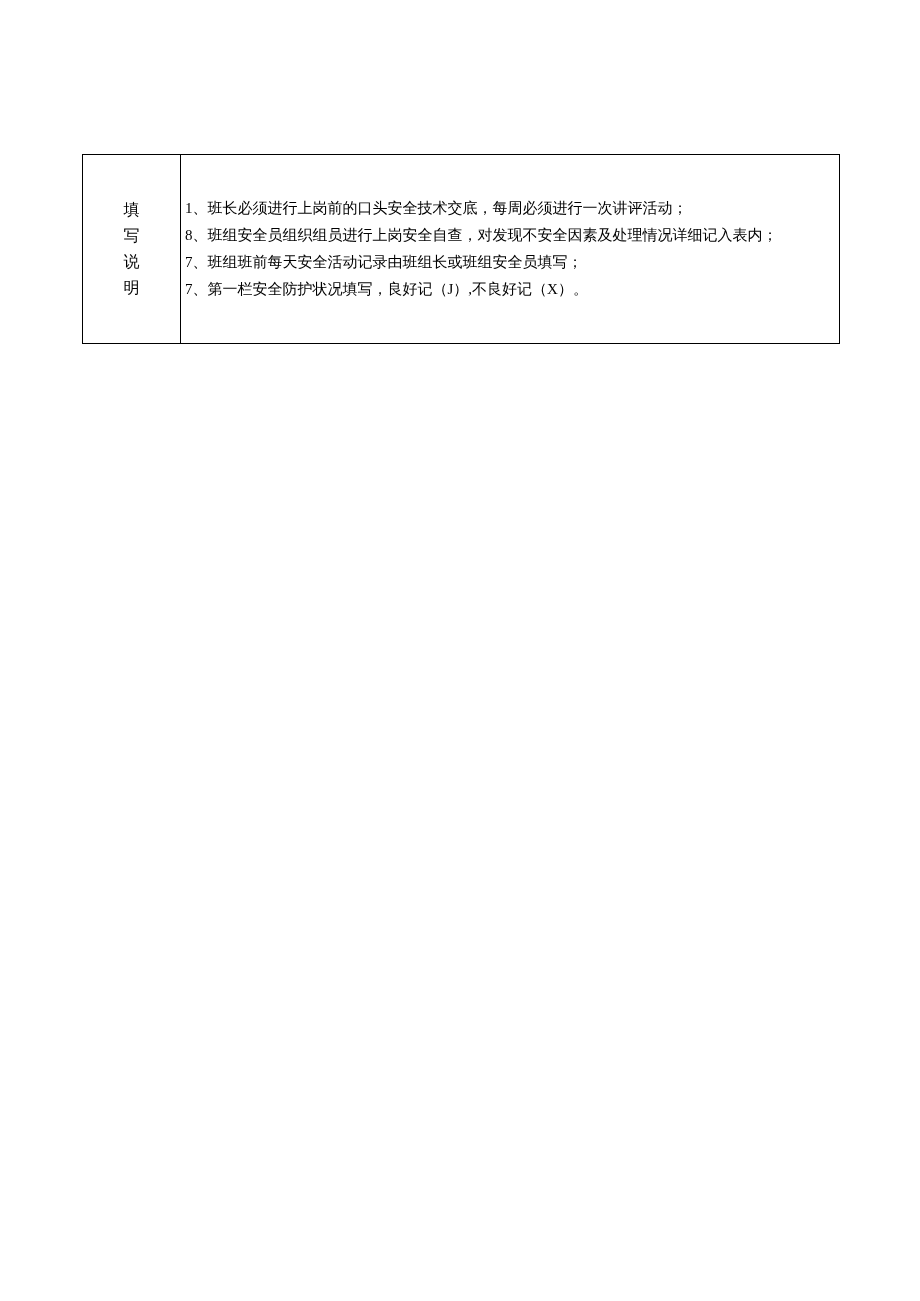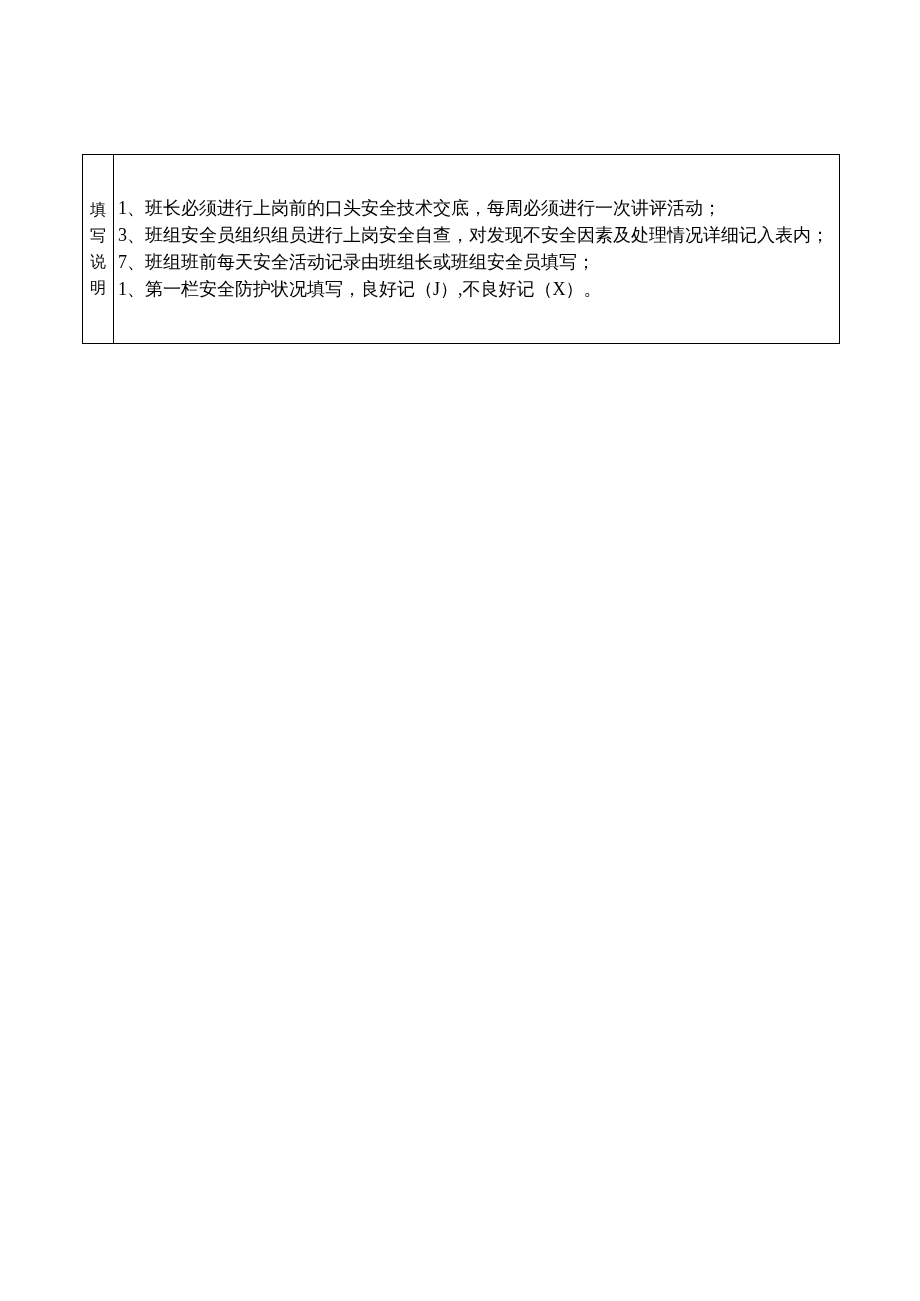--- a/index.html
+++ b/index.html
@@ -42,7 +42,7 @@
     }
     .instruction-line {
       line-height: 27px;
-      font-size: 18px;
+      font-size: 15px;
       white-space: nowrap;
     }
   </style>

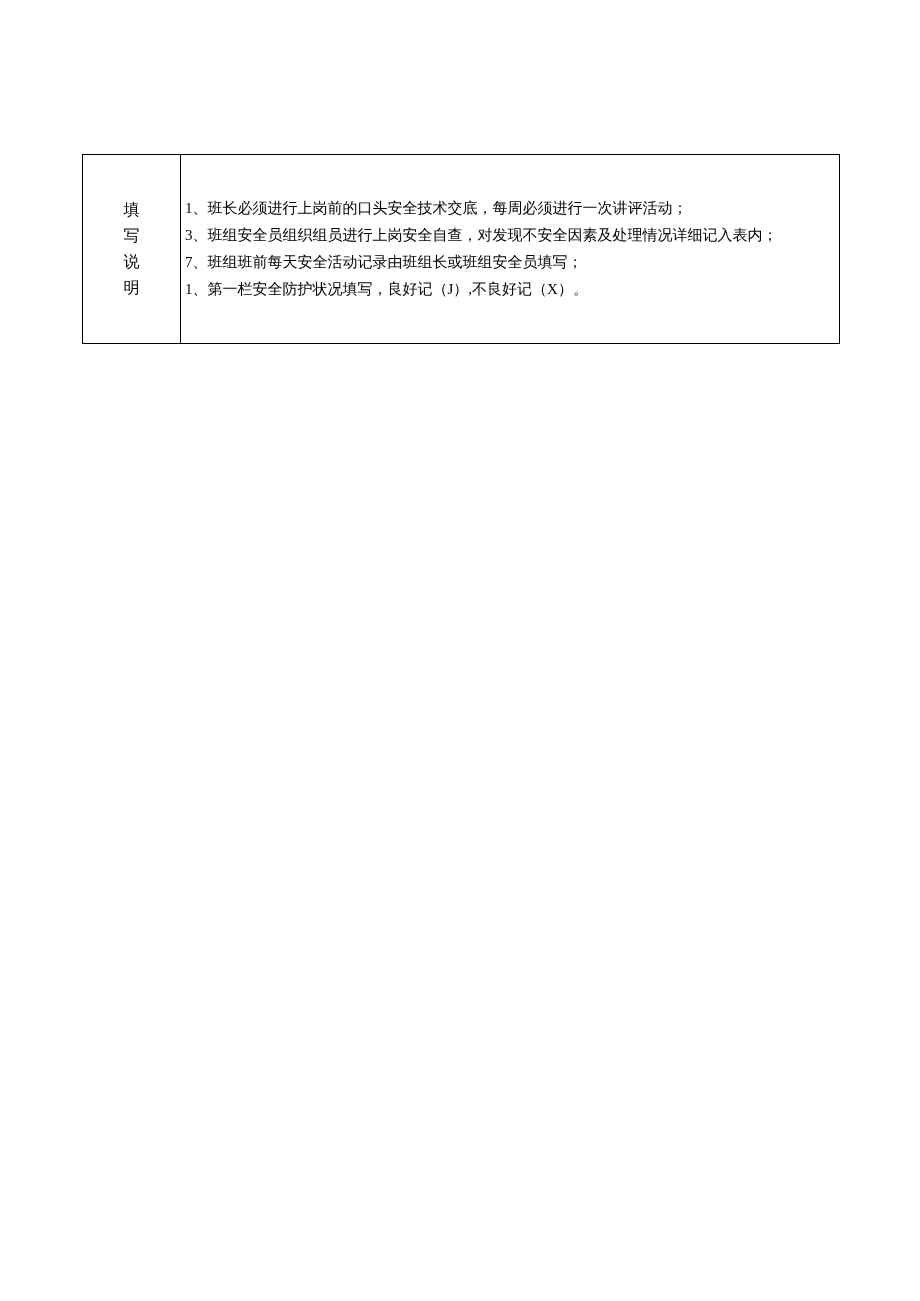--- a/index.html
+++ b/index.html
@@ -61,7 +61,7 @@
       </td>
       <td class="content-cell">
         <div class="instruction-line">1、班长必须进行上岗前的口头安全技术交底，每周必须进行一次讲评活动；</div>
-        <div class="instruction-line">3、班组安全员组织组员进行上岗安全自查，对发现不安全因素及处理情况详细记入表内；</div>
+        <div class="instruction-line">8、班组安全员组织组员进行上岗安全自查，对发现不安全因素及处理情况详细记入表内；</div>
         <div class="instruction-line">7、班组班前每天安全活动记录由班组长或班组安全员填写；</div>
         <div class="instruction-line">1、第一栏安全防护状况填写，良好记（J）,不良好记（X）。</div>
       </td>

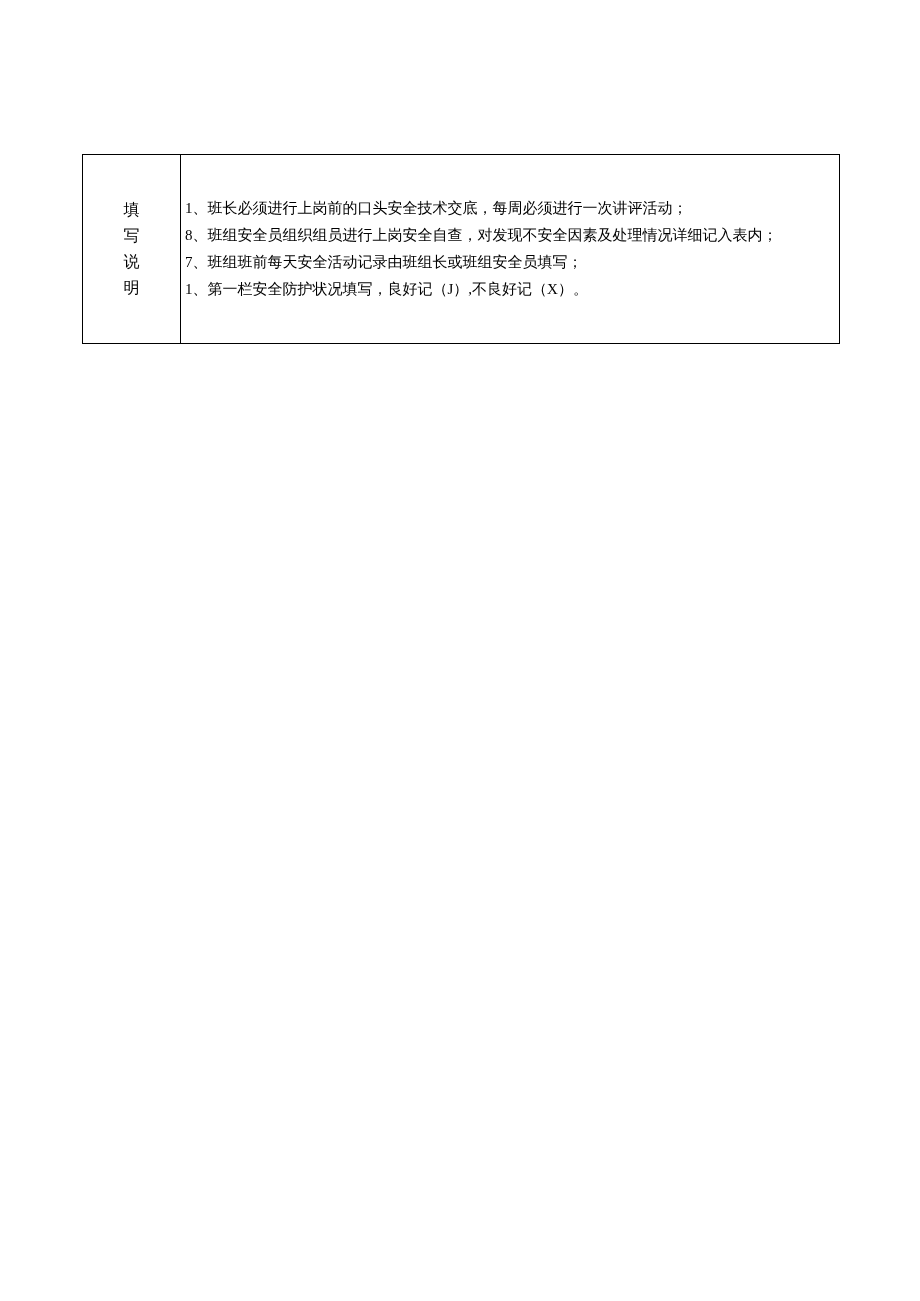--- a/index.html
+++ b/index.html
@@ -63,7 +63,7 @@
         <div class="instruction-line">1、班长必须进行上岗前的口头安全技术交底，每周必须进行一次讲评活动；</div>
         <div class="instruction-line">8、班组安全员组织组员进行上岗安全自查，对发现不安全因素及处理情况详细记入表内；</div>
         <div class="instruction-line">7、班组班前每天安全活动记录由班组长或班组安全员填写；</div>
-        <div class="instruction-line">1、第一栏安全防护状况填写，良好记（J）,不良好记（X）。</div>
+        <div class="instruction-line">7、第一栏安全防护状况填写，良好记（J）,不良好记（X）。</div>
       </td>
     </tr>
   </tbody>

